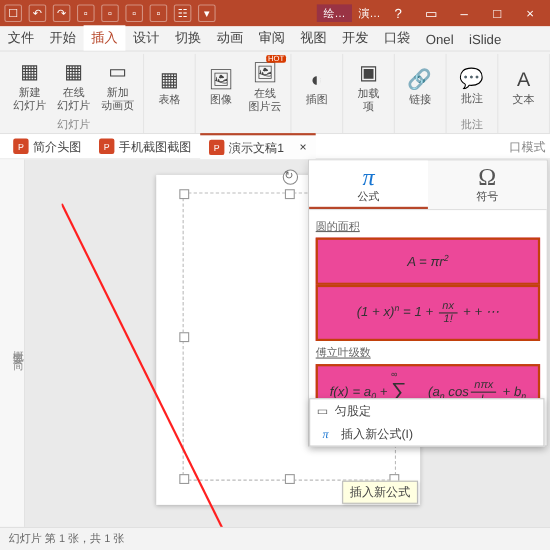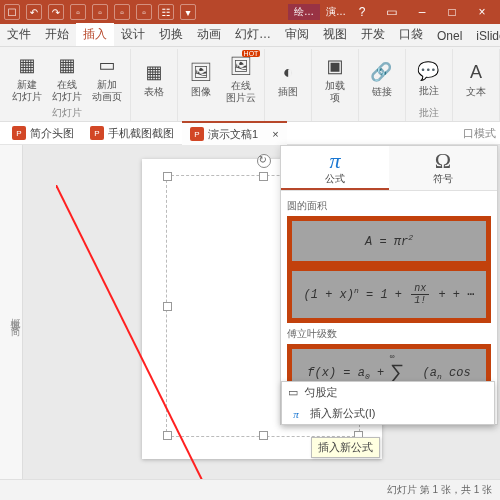--- a/index.html
+++ b/index.html
@@ -95,7 +95,6 @@
   <div class="tab">设计</div>
   <div class="tab">切换</div>
   <div class="tab">动画</div>
-  <div class="tab">幻灯…</div>
   <div class="tab">审阅</div>
   <div class="tab">视图</div>
   <div class="tab">开发</div>

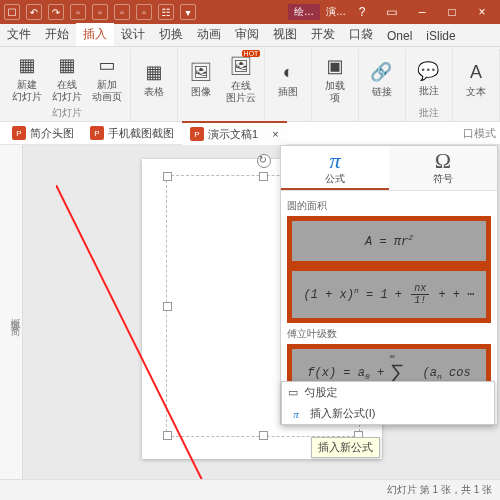--- a/index.html
+++ b/index.html
@@ -44,7 +44,7 @@
   .eqpanel .hbtn.sel .big { color:#1976d2; }
   .eqpanel .hbtn.sym .big { color:#555; font-style:normal; }
   .gallery { max-height:300px; overflow:hidden; padding:4px 6px 0; }
-  .gitem .gtitle { font-size:10px; color:#666; padding:4px 0 3px; }
+  .gitem .gtitle { font-size:10px; color:#666; padding:4px 0 3px;text-decoration:underline; }
   .gitem .gbox { border:5px solid #c2410c; background:#a3a3a3; text-align:center; padding:12px 6px; font-family:Liberation Mono, monospace; font-size:12px; font-style:italic; color:#333; }
   .gbox .sum { font-size:20px; font-style:normal; vertical-align:middle; }
   .gbox sub,.gbox sup { font-size:8px; font-style:italic; }

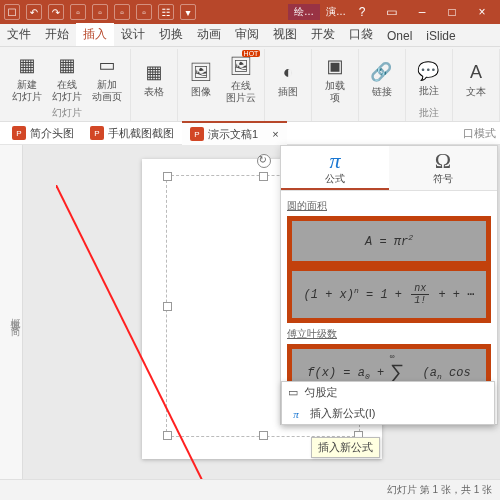--- a/index.html
+++ b/index.html
@@ -45,7 +45,7 @@
   .eqpanel .hbtn.sym .big { color:#555; font-style:normal; }
   .gallery { max-height:300px; overflow:hidden; padding:4px 6px 0; }
   .gitem .gtitle { font-size:10px; color:#666; padding:4px 0 3px;text-decoration:underline; }
-  .gitem .gbox { border:5px solid #c2410c; background:#a3a3a3; text-align:center; padding:12px 6px; font-family:Liberation Mono, monospace; font-size:12px; font-style:italic; color:#333; }
+  .gitem .gbox { border:2px solid #c2410c; background:#ec4899; text-align:center; padding:12px 6px; font-family:Liberation Sans, sans-serif; font-size:12px; font-style:italic; color:#333; }
   .gbox .sum { font-size:20px; font-style:normal; vertical-align:middle; }
   .gbox sub,.gbox sup { font-size:8px; font-style:italic; }
   .gbox .frac { display:inline-block; text-align:center; vertical-align:middle; font-size:10px; margin:0 2px; }

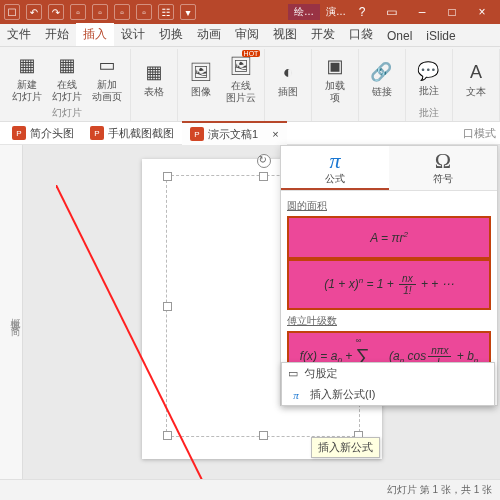--- a/index.html
+++ b/index.html
@@ -59,7 +59,7 @@
   .ctxmenu .row .ico { width:16px; text-align:center; font-family:Georgia,serif; font-style:italic; color:#1976d2; }
   .ctxmenu .chk { color:#555; }
   .tooltip { position:absolute; right:120px; bottom:23px; background:#ffffe1; border:1px solid #bbb; padding:2px 6px; font-size:11px; box-shadow:1px 1px 3px rgba(0,0,0,.15); }
-  .status { position:absolute; left:0; bottom:0; right:0; height:20px; background:#f3f3f3; border-top:1px solid #e0e0e0; display:flex; align-items:center; padding:0 8px; font-size:10px; color:#666;justify-content:flex-end; }
+  .status { position:absolute; left:0; bottom:0; right:0; height:20px; background:#f3f3f3; border-top:1px solid #e0e0e0; display:flex; align-items:center; padding:0 8px; font-size:10px; color:#666; }
 </style>
 </head>
 <body>

